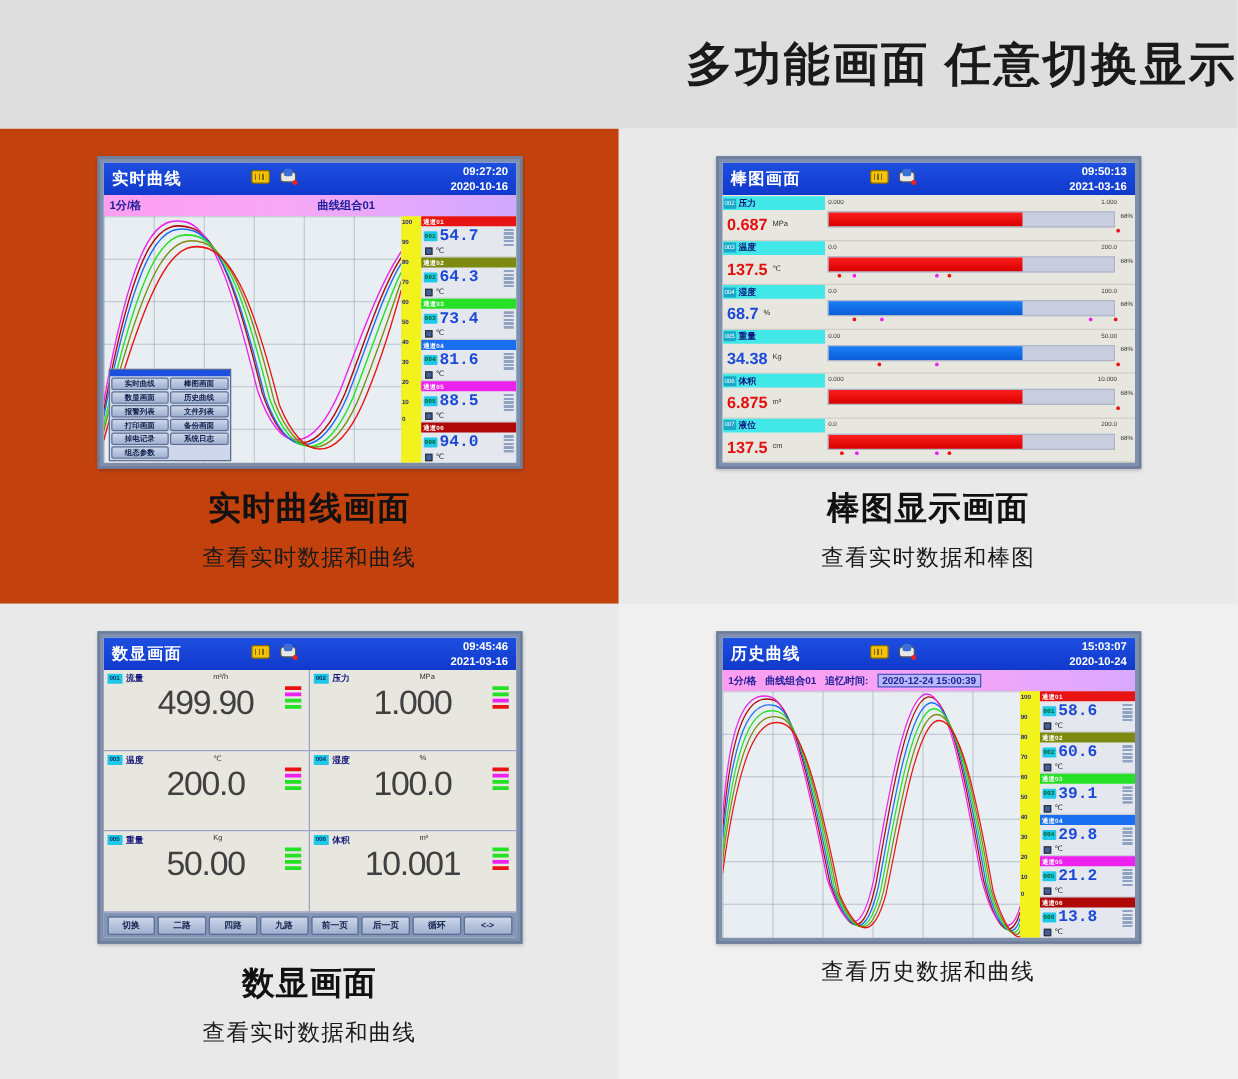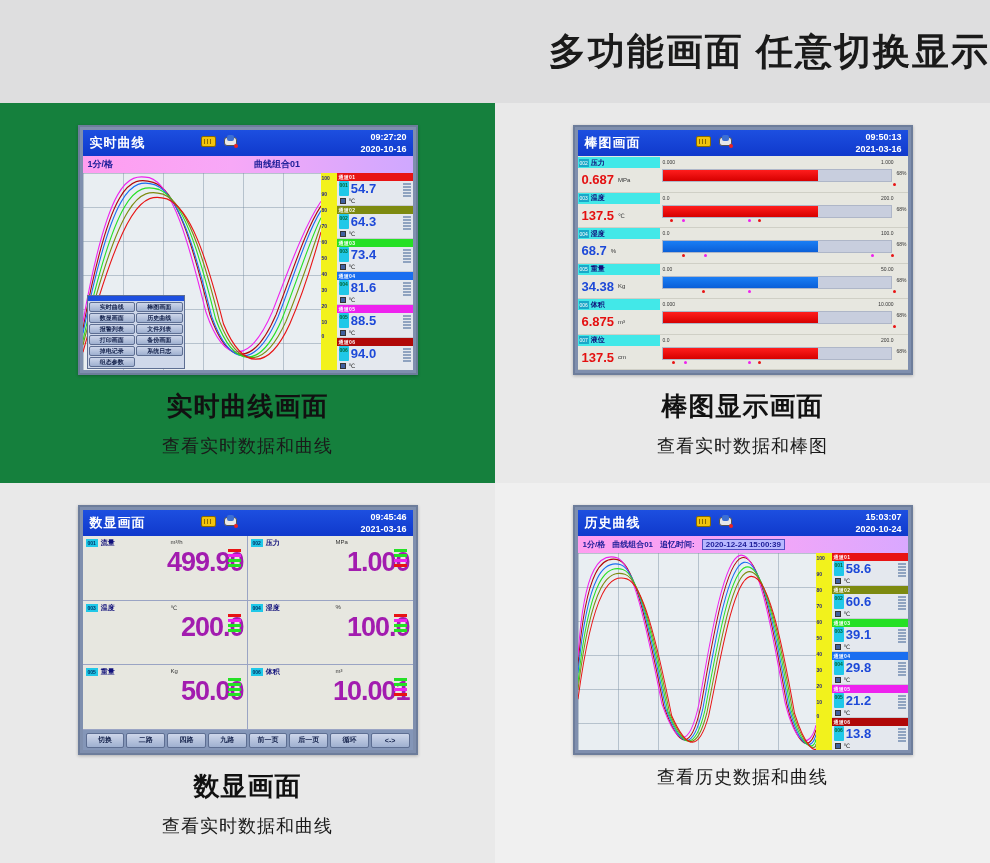--- a/index.html
+++ b/index.html
@@ -25,7 +25,7 @@
   
   .grid { display: grid; grid-template-columns: 1fr 1fr; grid-template-rows: 380px 380px; }
   .cell { display: flex; flex-direction: column; align-items: center; padding-top: 22px; }
-  .cell.q1 { background: #15803d; }
+  .cell.q1 { background: #c2410c; }
   .cell.q2 { background: #e9e9e9; }
   .cell.q3 { background: #e9e9e9; }
   .cell.q4 { background: #f0f0f0; }

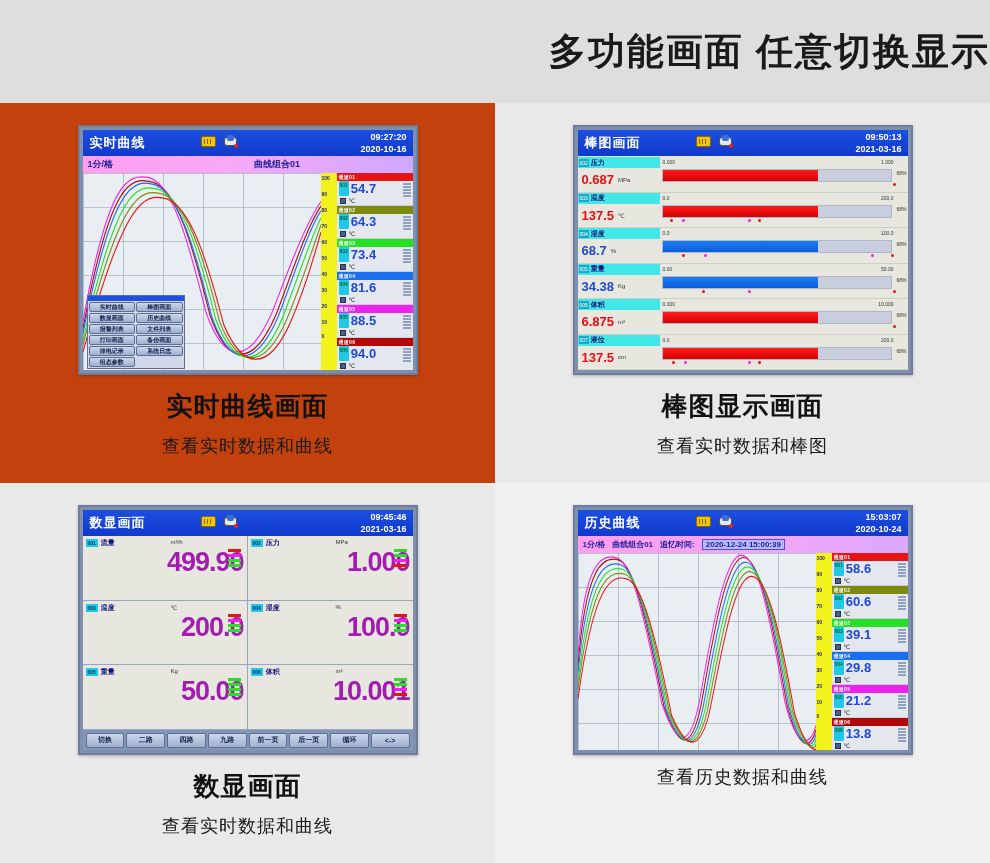--- a/index.html
+++ b/index.html
@@ -89,7 +89,7 @@
   .chan { flex: 1; display: flex; flex-direction: column; position: relative; border-bottom: 1px solid #c8ccd4; }
   .chan-hdr { height: 8px; display: flex; align-items: center; }
   .chan-hdr .ch-tag { color: #fff; font-size: 5px; font-weight: bold; margin-left: 2px; letter-spacing: .3px; }
-  .chan-val-row { flex: 1; display: flex; padding-left: 2px; }
+  .chan-val-row { flex: 1; display: flex; align-items: center; padding-left: 2px; font-family: Liberation Mono, monospace; }
   .ch-no {
     background: #20c8e8; color: #063; font-size: 5px; font-weight: bold;
     padding: 0 1px; border-radius: 1px; margin-right: 2px; line-height: 8px;

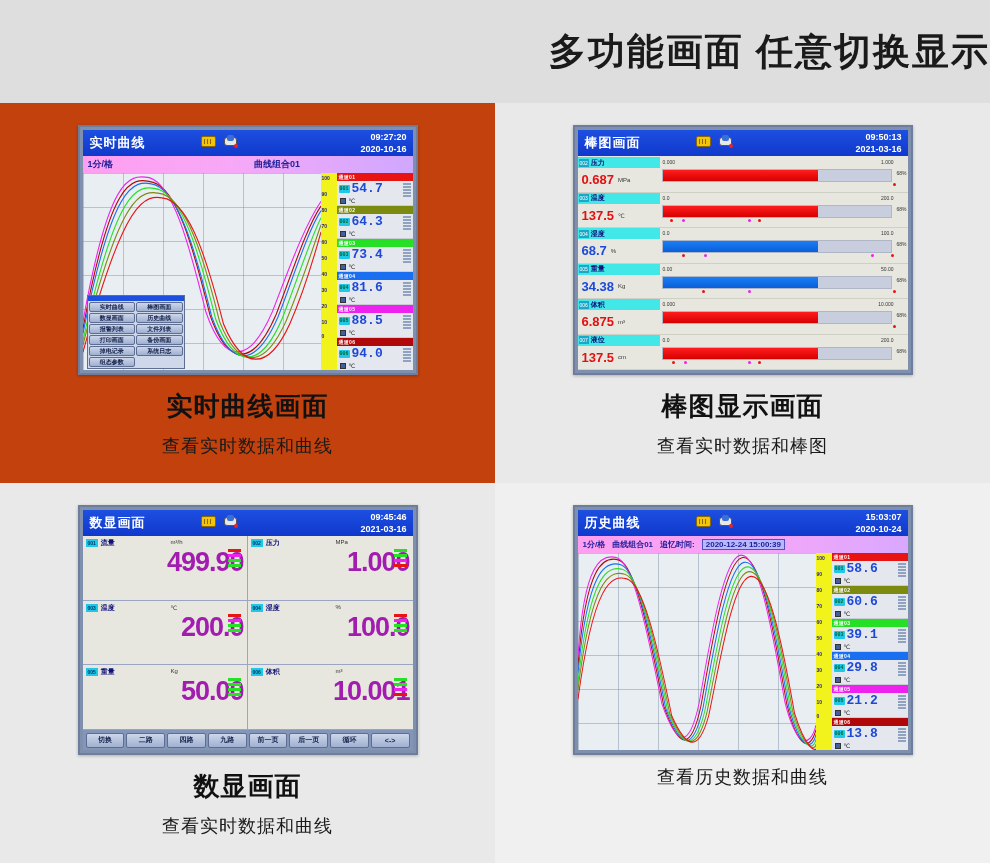--- a/index.html
+++ b/index.html
@@ -139,7 +139,7 @@
   .dd-no { background: #20c8e8; color: #036; font-size: 5px; padding: 0 2px; line-height: 8px; font-weight: bold; }
   .dd-name { font-size: 7px; font-weight: bold; color: #10107a; }
   .dd-unit { font-size: 6px; color: #333; position: absolute; left: 88px; top: 3px; }
-  .dd-val { color: #a21caf; font-size: 27px; font-weight: bold; text-align: right; margin-top: -1px; letter-spacing: -1px; }
+  .dd-val { color: #404040; font-size: 27px; font-weight: normal; text-align: center; margin-top: -1px; letter-spacing: -1px; }
   .dd-seg { position: absolute; right: 6px; top: 13px; display: flex; flex-direction: column; gap: 2px; }
   .dd-seg i { display: block; width: 13px; height: 3px; }
 

